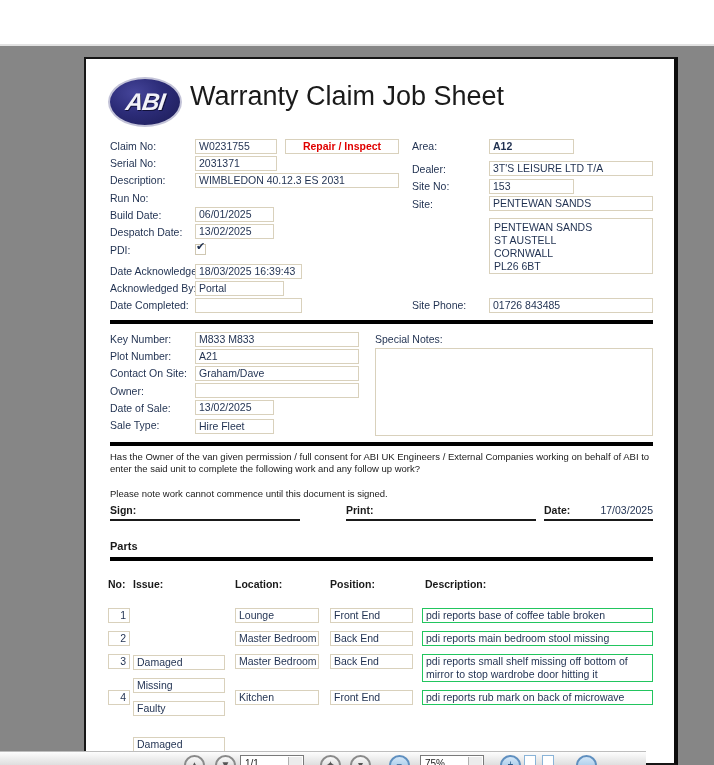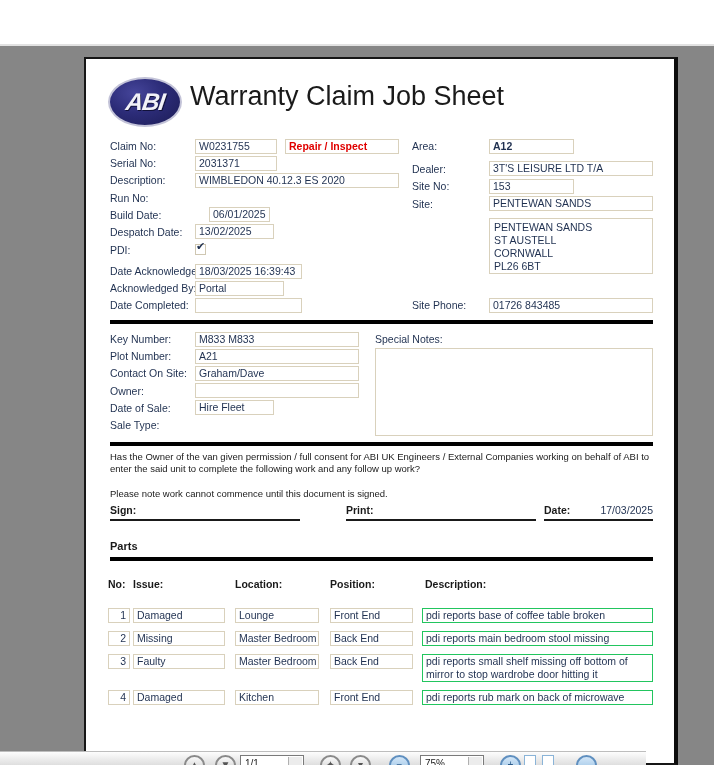--- a/index.html
+++ b/index.html
@@ -23,7 +23,7 @@
         font-size:10.5px;line-height:13px;color:#1f3050;padding:0 3px;height:15px;
         white-space:nowrap;overflow:hidden;}
   .fbox.multi{white-space:normal;height:auto;padding:2px 4px;}
-  .red{color:#e00000;font-weight:bold;}
+  .red{color:#e00000;font-weight:bold;text-align:center;}
   .rule{position:absolute;left:24px;width:543px;height:4px;background:#000;}
   .bold-black{color:#1a1a1a;font-weight:bold;}
   .para{position:absolute;left:24px;width:543px;font-size:9.5px;line-height:12px;color:#1a1a1a;}

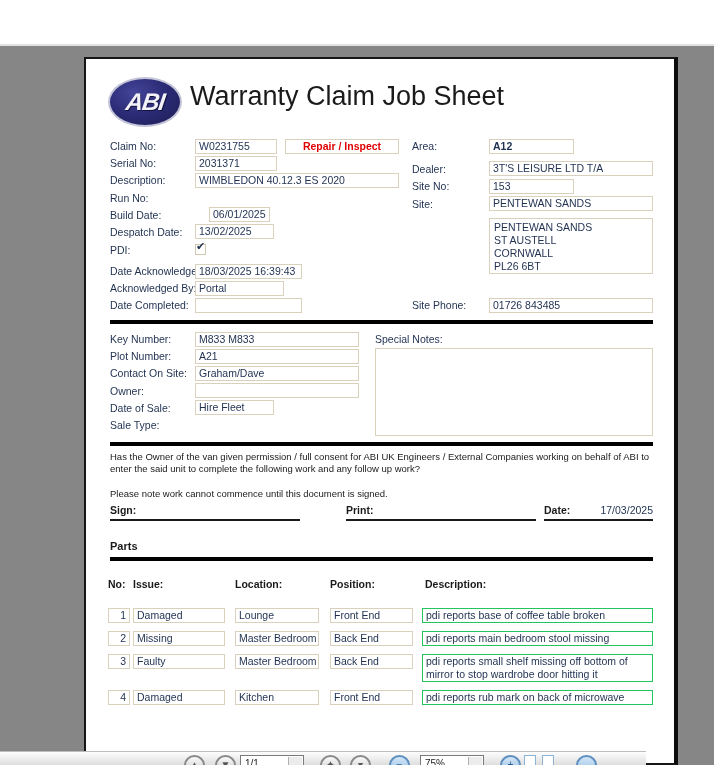--- a/index.html
+++ b/index.html
@@ -79,7 +79,7 @@
     <div class="fbox" style="left:109px;top:97px;width:82px">2031371</div>
 
     <div class="lbl" style="left:24px;top:115px">Description:</div>
-    <div class="fbox" style="left:109px;top:114px;width:204px">WIMBLEDON 40.12.3 ES 2020</div>
+    <div class="fbox" style="left:109px;top:114px;width:204px">WIMBLEDON 40.12.3 ES 2031</div>
 
     <div class="lbl" style="left:24px;top:133px">Run No:</div>
 

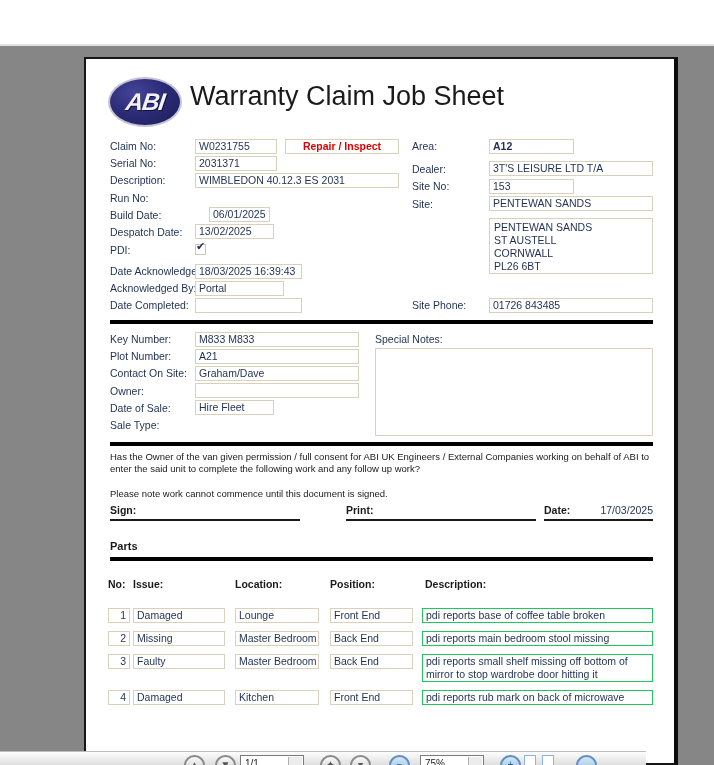--- a/index.html
+++ b/index.html
@@ -84,7 +84,7 @@
     <div class="lbl" style="left:24px;top:133px">Run No:</div>
 
     <div class="lbl" style="left:24px;top:150px">Build Date:</div>
-    <div class="fbox" style="left:123px;top:148px;width:61px">06/01/2025</div>
+    <div class="fbox" style="left:109px;top:148px;width:79px">06/01/2025</div>
 
     <div class="lbl" style="left:24px;top:167px">Despatch Date:</div>
     <div class="fbox" style="left:109px;top:165px;width:79px">13/02/2025</div>

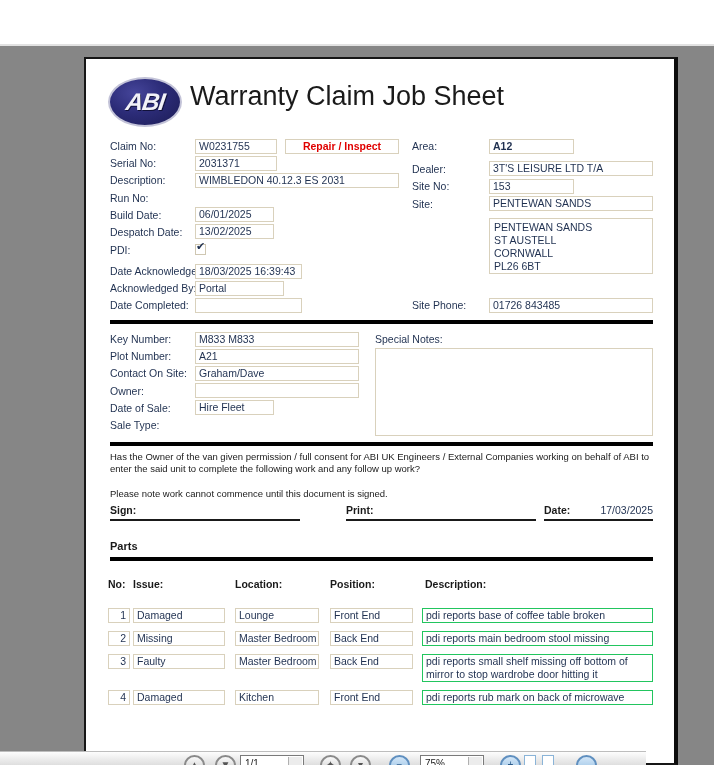--- a/index.html
+++ b/index.html
@@ -142,7 +142,7 @@
     <div class="fbox" style="left:109px;top:341px;width:79px">13/02/2025</div>
 
     <div class="lbl" style="left:24px;top:360px">Sale Type:</div>
-    <div class="fbox" style="left:109px;top:341px;width:79px">Hire Fleet</div>
+    <div class="fbox" style="left:109px;top:360px;width:79px">Hire Fleet</div>
 
     <div class="lbl" style="left:289px;top:274px">Special Notes:</div>
     <div class="fbox multi" style="left:289px;top:289px;width:278px;height:88px"></div>

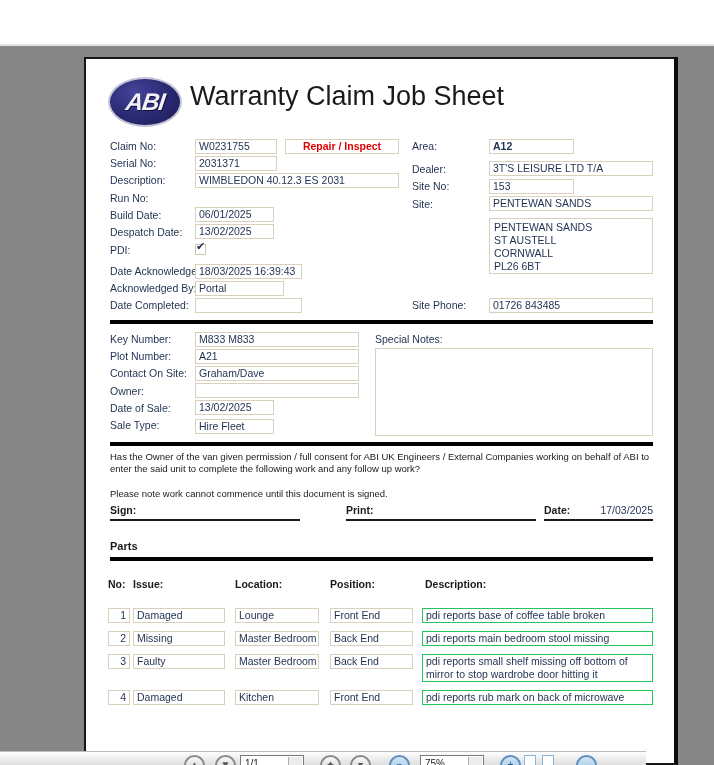--- a/index.html
+++ b/index.html
@@ -39,7 +39,7 @@
          font-size:10.5px;line-height:13px;color:#1f3050;padding:0 3px;height:15px;overflow:hidden;
          white-space:nowrap;}
   .pcell.no{left:0;width:22px;text-align:right;}
-  .pcell.issue{left:25px;width:92px;}
+  .pcell.issue{left:25px;width:92px;margin-top:47px;}
   .pcell.loc{left:127px;width:84px;}
   .pcell.pos{left:222px;width:83px;}
   .pdesc{margin-left:314px;width:231px;background:#fff;border:1px solid #22c55e;box-sizing:border-box;

